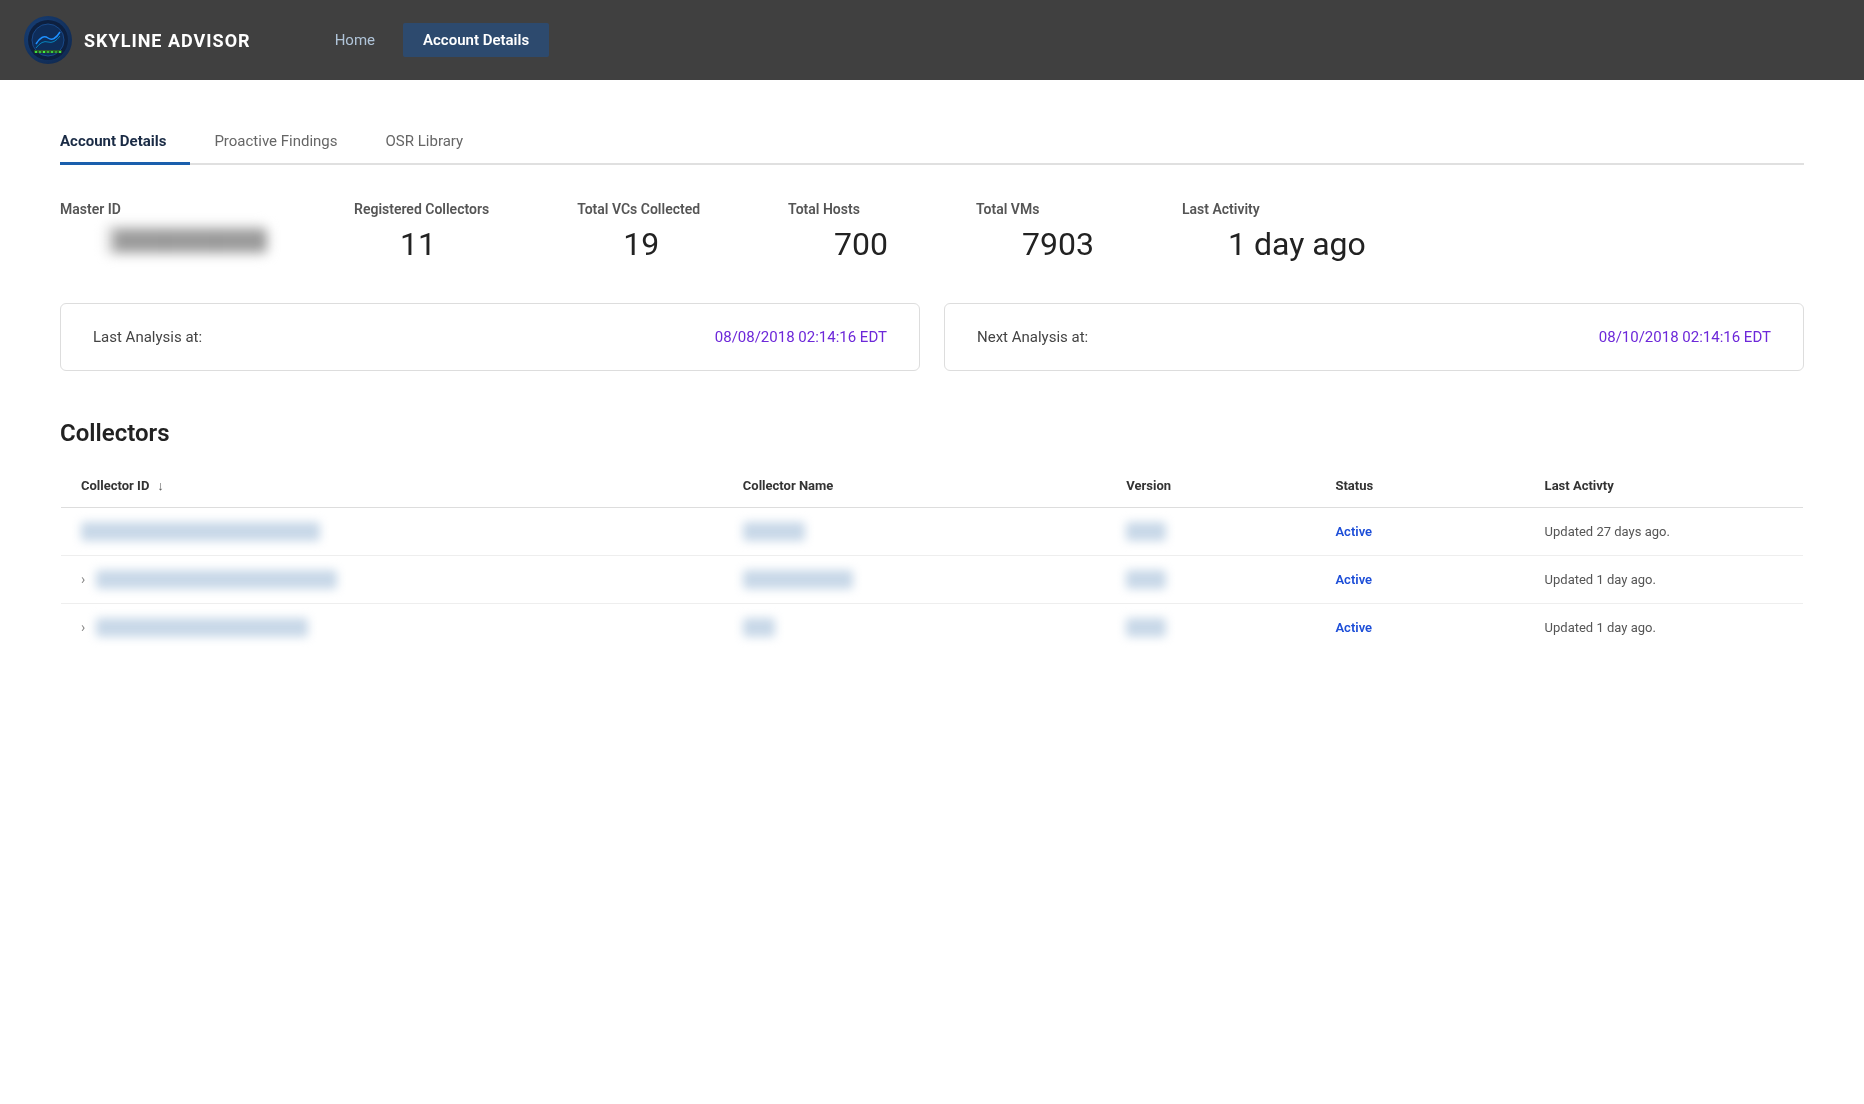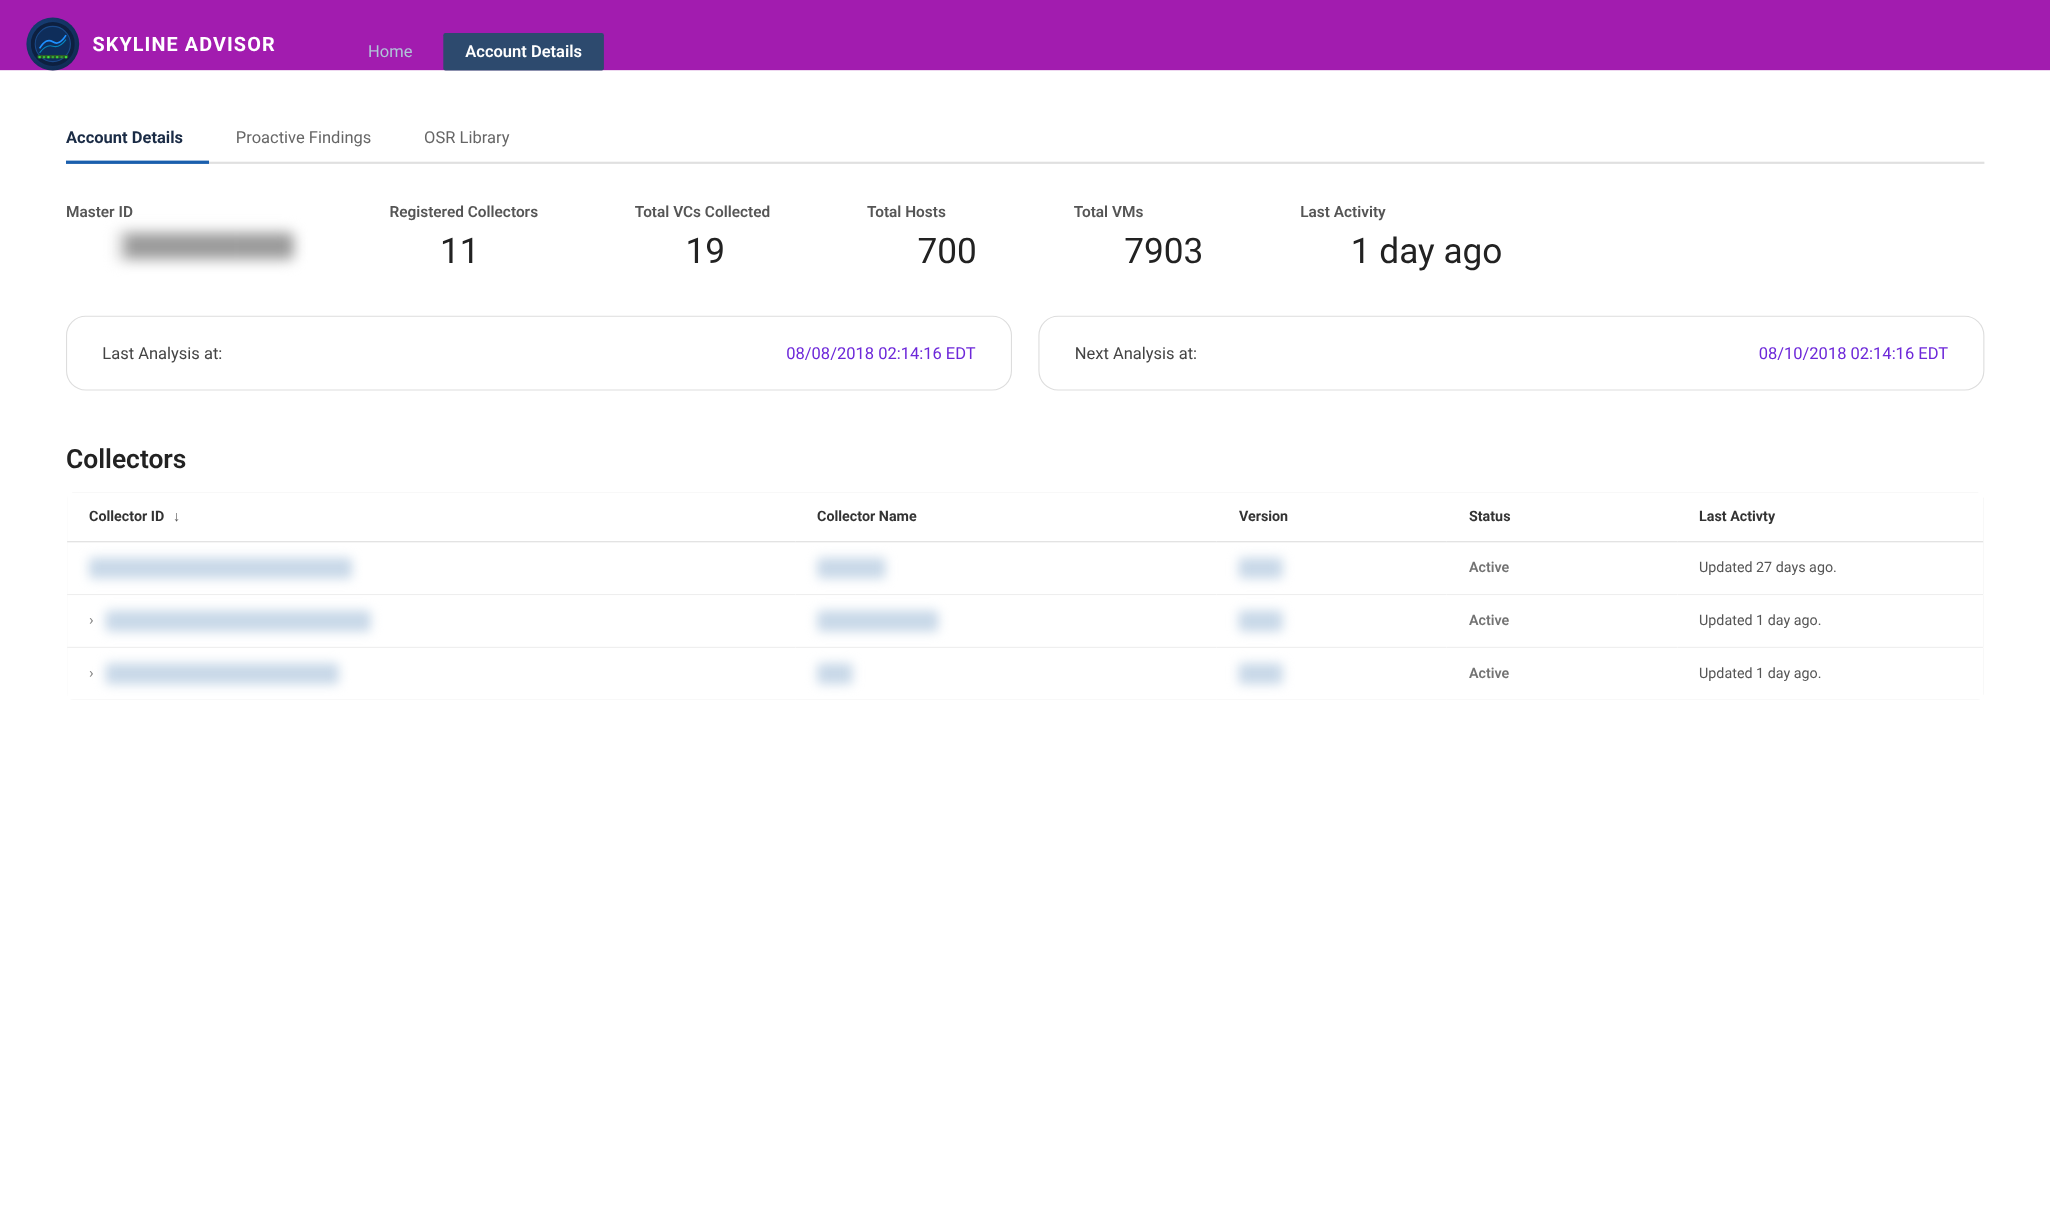--- a/index.html
+++ b/index.html
@@ -7,10 +7,10 @@
 
     
     .navbar {
-      background: #a21caf;
-      display: flex;
-      align-items: flex-end;
-      height: 64px;
+      background: #404040;
+      display: flex;
+      align-items: center;
+      height: 80px;
       padding: 0 24px;
       gap: 32px;
     }

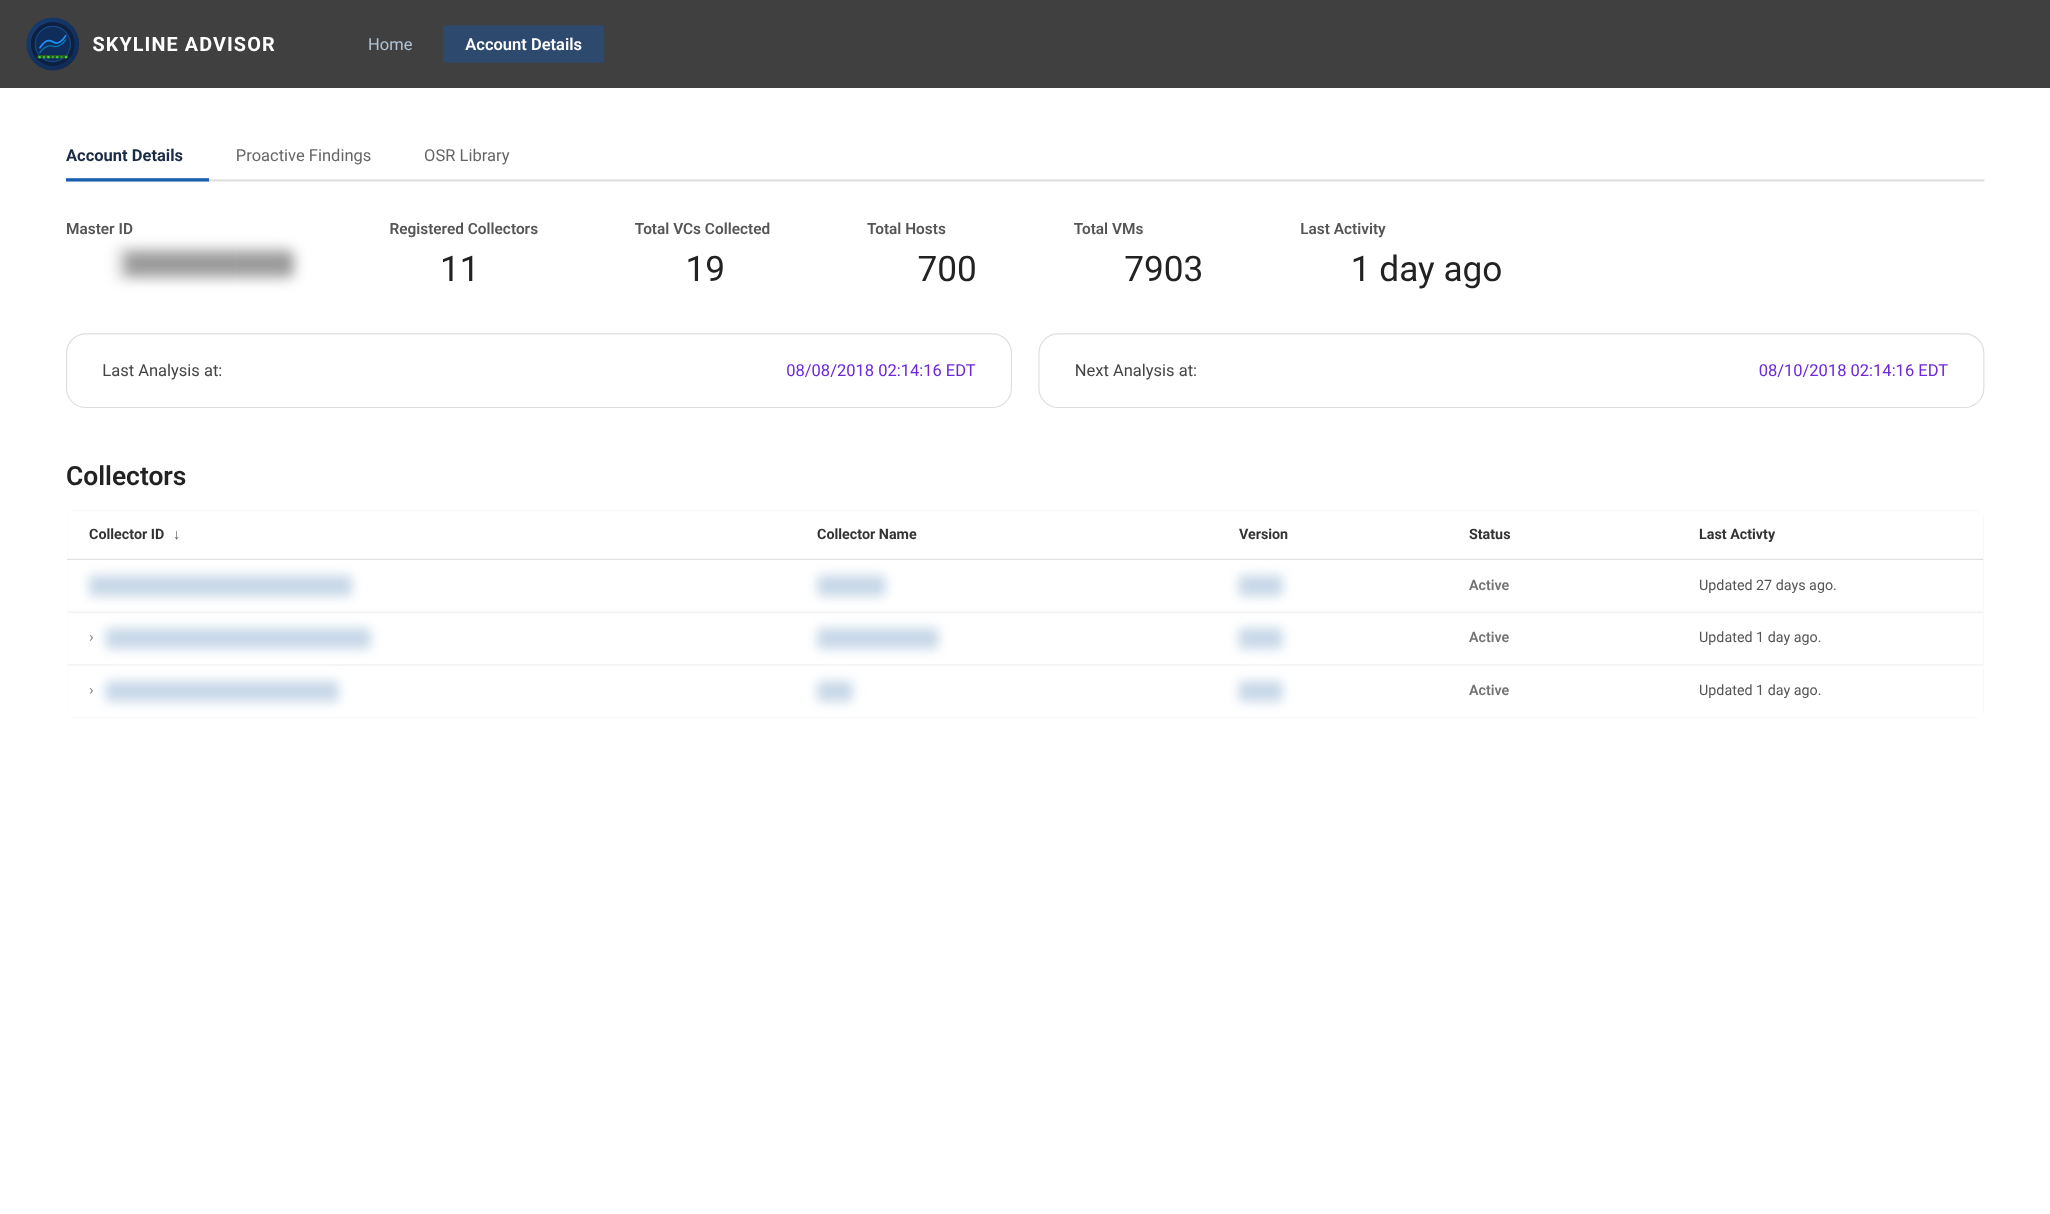--- a/index.html
+++ b/index.html
@@ -127,7 +127,7 @@
     .analysis-card {
       flex: 1;
       border: 1px solid #ddd;
-      border-radius: 18px;
+      border-radius: 6px;
       padding: 24px 32px;
       display: flex;
       align-items: center;

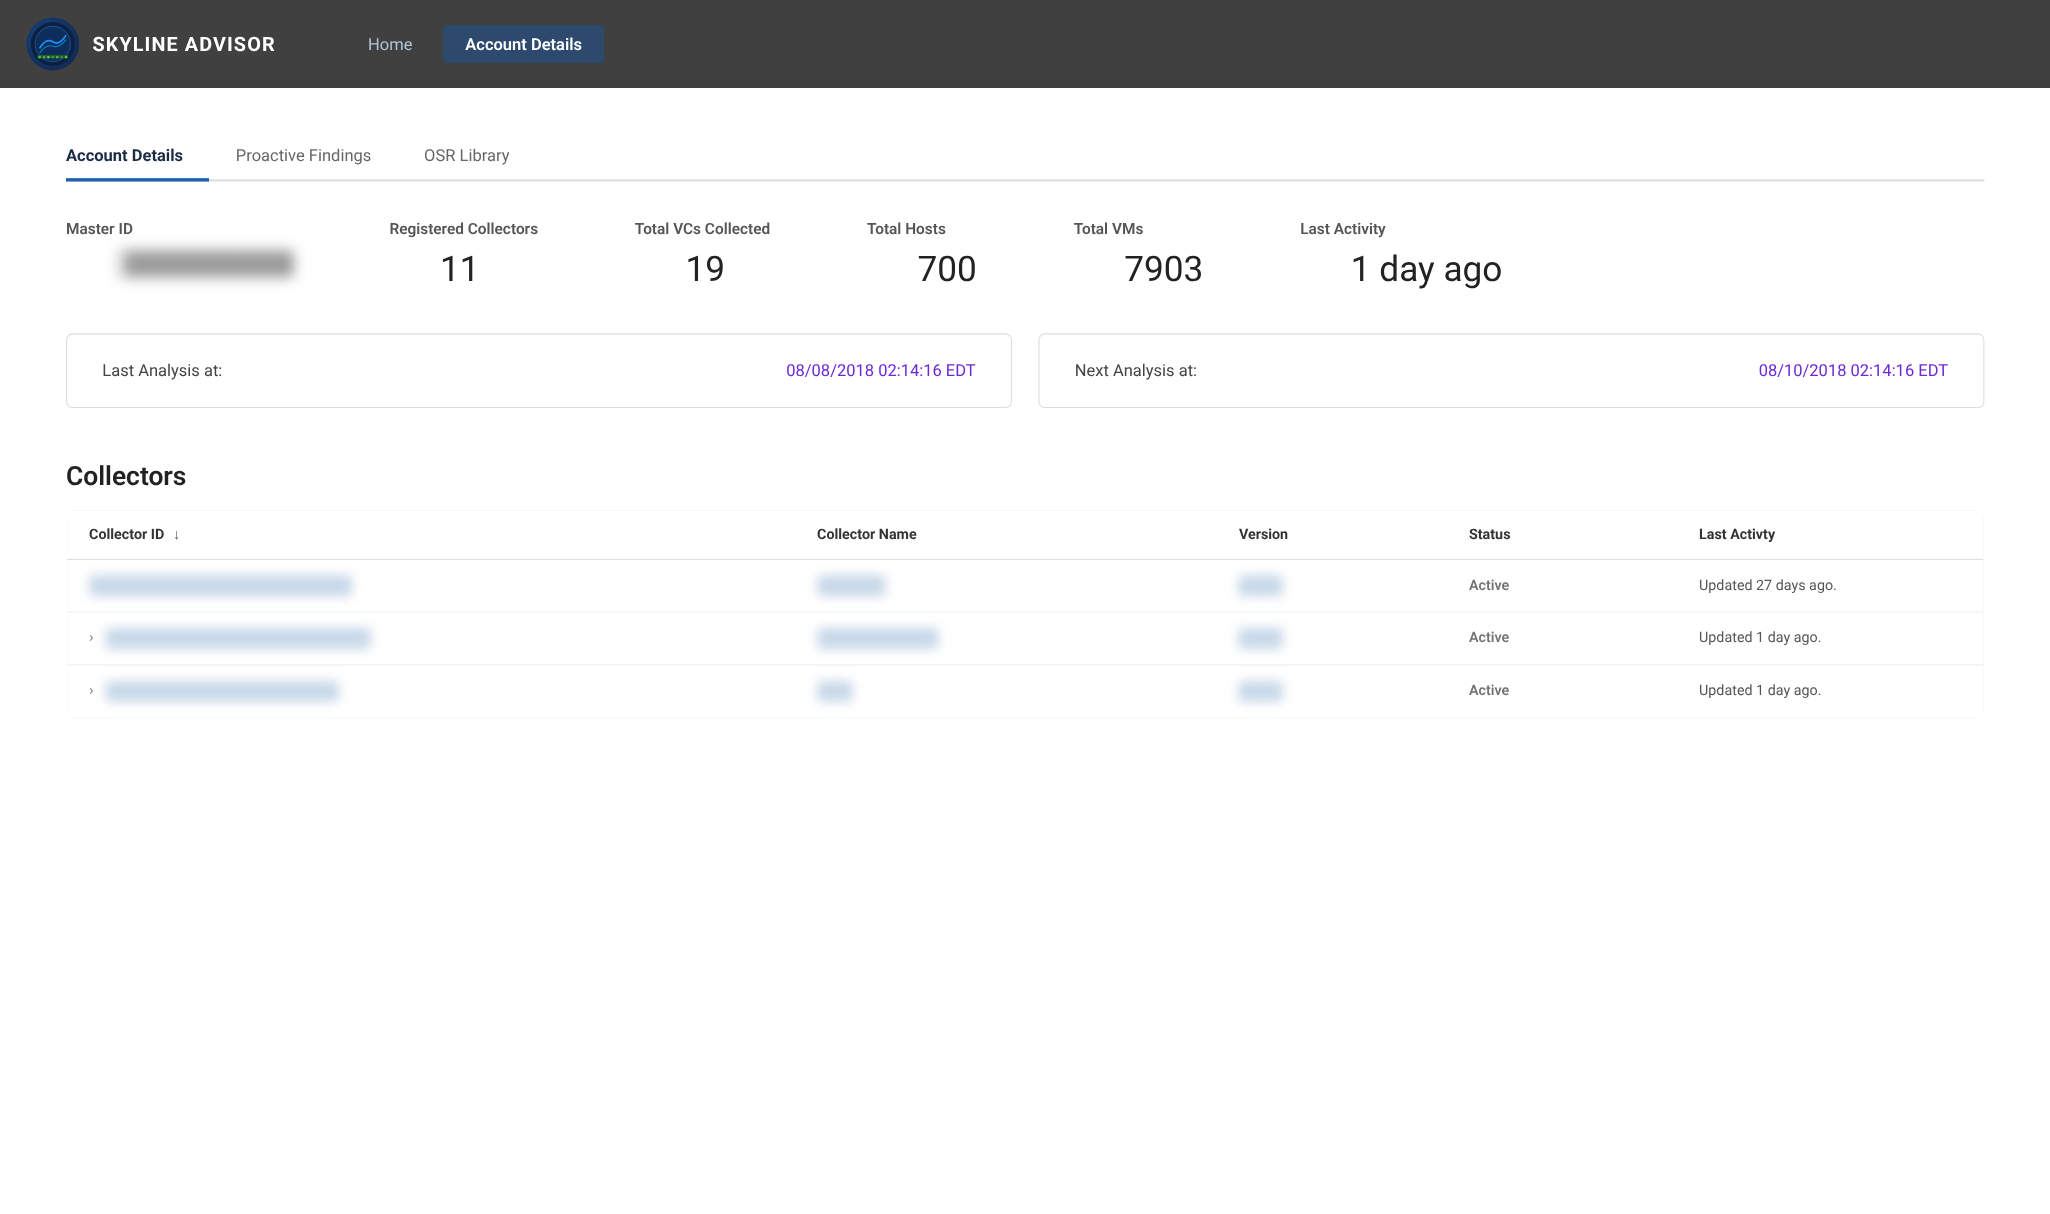--- a/index.html
+++ b/index.html
@@ -178,7 +178,7 @@
       border-bottom: none;
     }
     .status-active {
-      color: #737373;
+      color: #1d4ed8;
       font-weight: 600;
     }
     .sort-icon {

